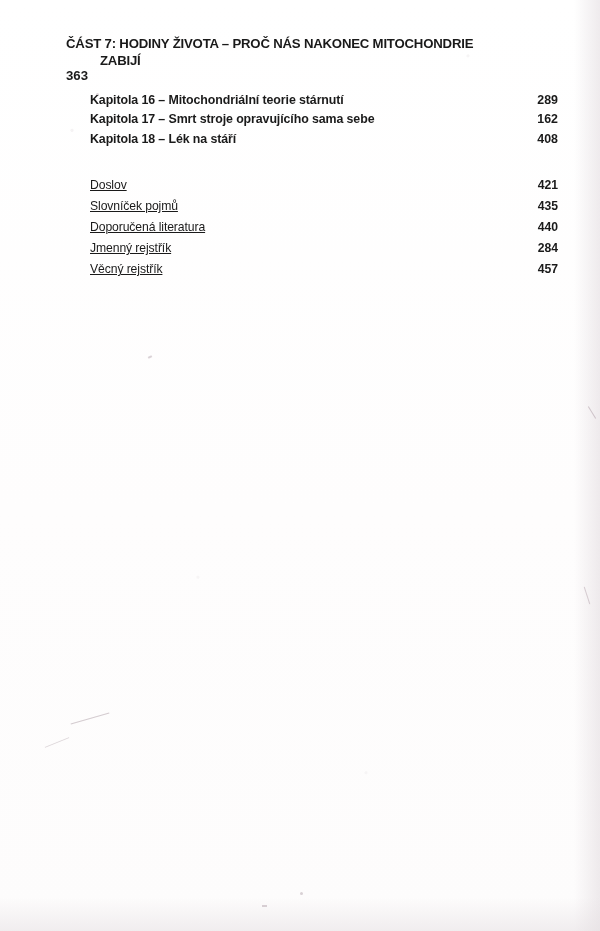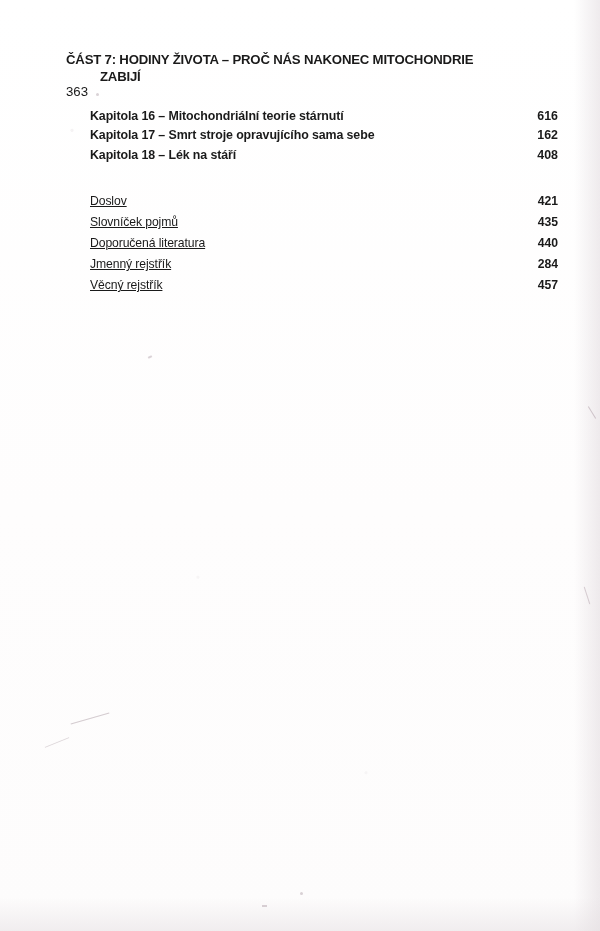--- a/index.html
+++ b/index.html
@@ -68,7 +68,7 @@
   .toc {
     position: absolute;
     left: 66px;
-    top: 52px;
+    top: 36px;
     width: 492px;
   }
 

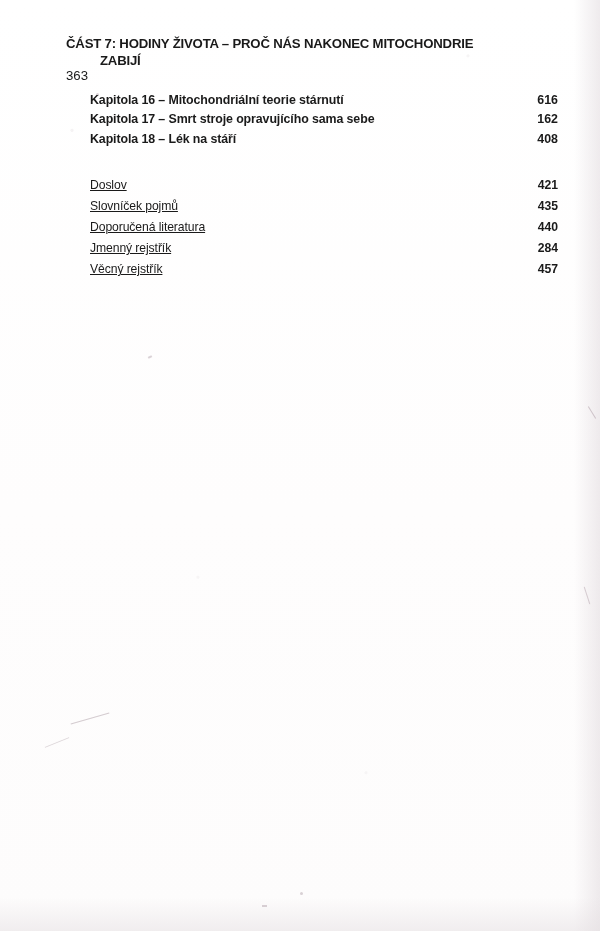--- a/index.html
+++ b/index.html
@@ -115,7 +115,7 @@
     padding-left: 34px;
   }
   .part-page {
-    font-weight: 400;
+    font-weight: 700;
     font-size: 13.2px;
   }
 

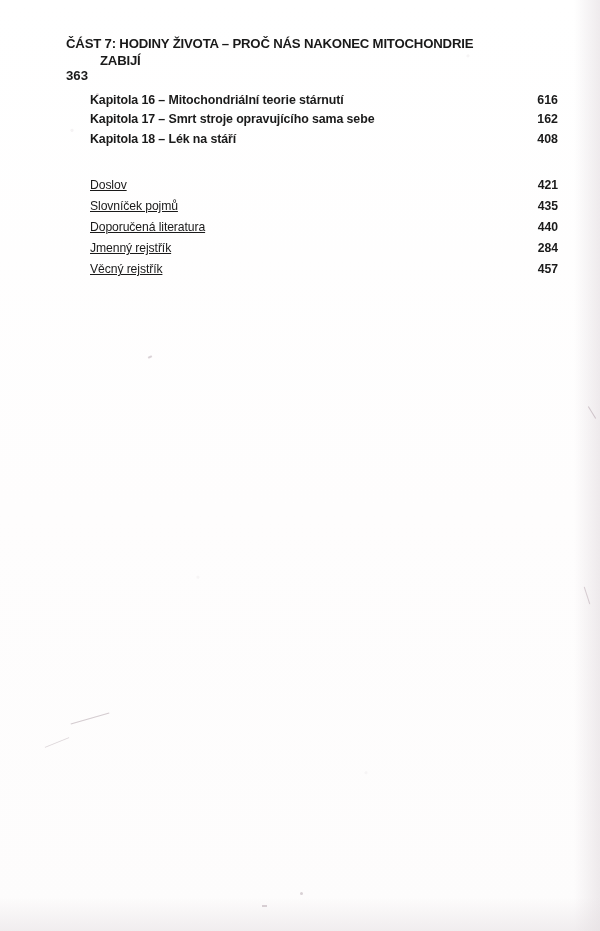--- a/index.html
+++ b/index.html
@@ -169,7 +169,7 @@
 
     <div class="row chapter-row">
       <span class="label">Kapitola 16 – Mitochondriální teorie stárnutí</span>
-      <span class="page-num">616</span>
+      <span class="page-num">289</span>
     </div>
     <div class="row chapter-row">
       <span class="label">Kapitola 17 – Smrt stroje opravujícího sama sebe</span>

